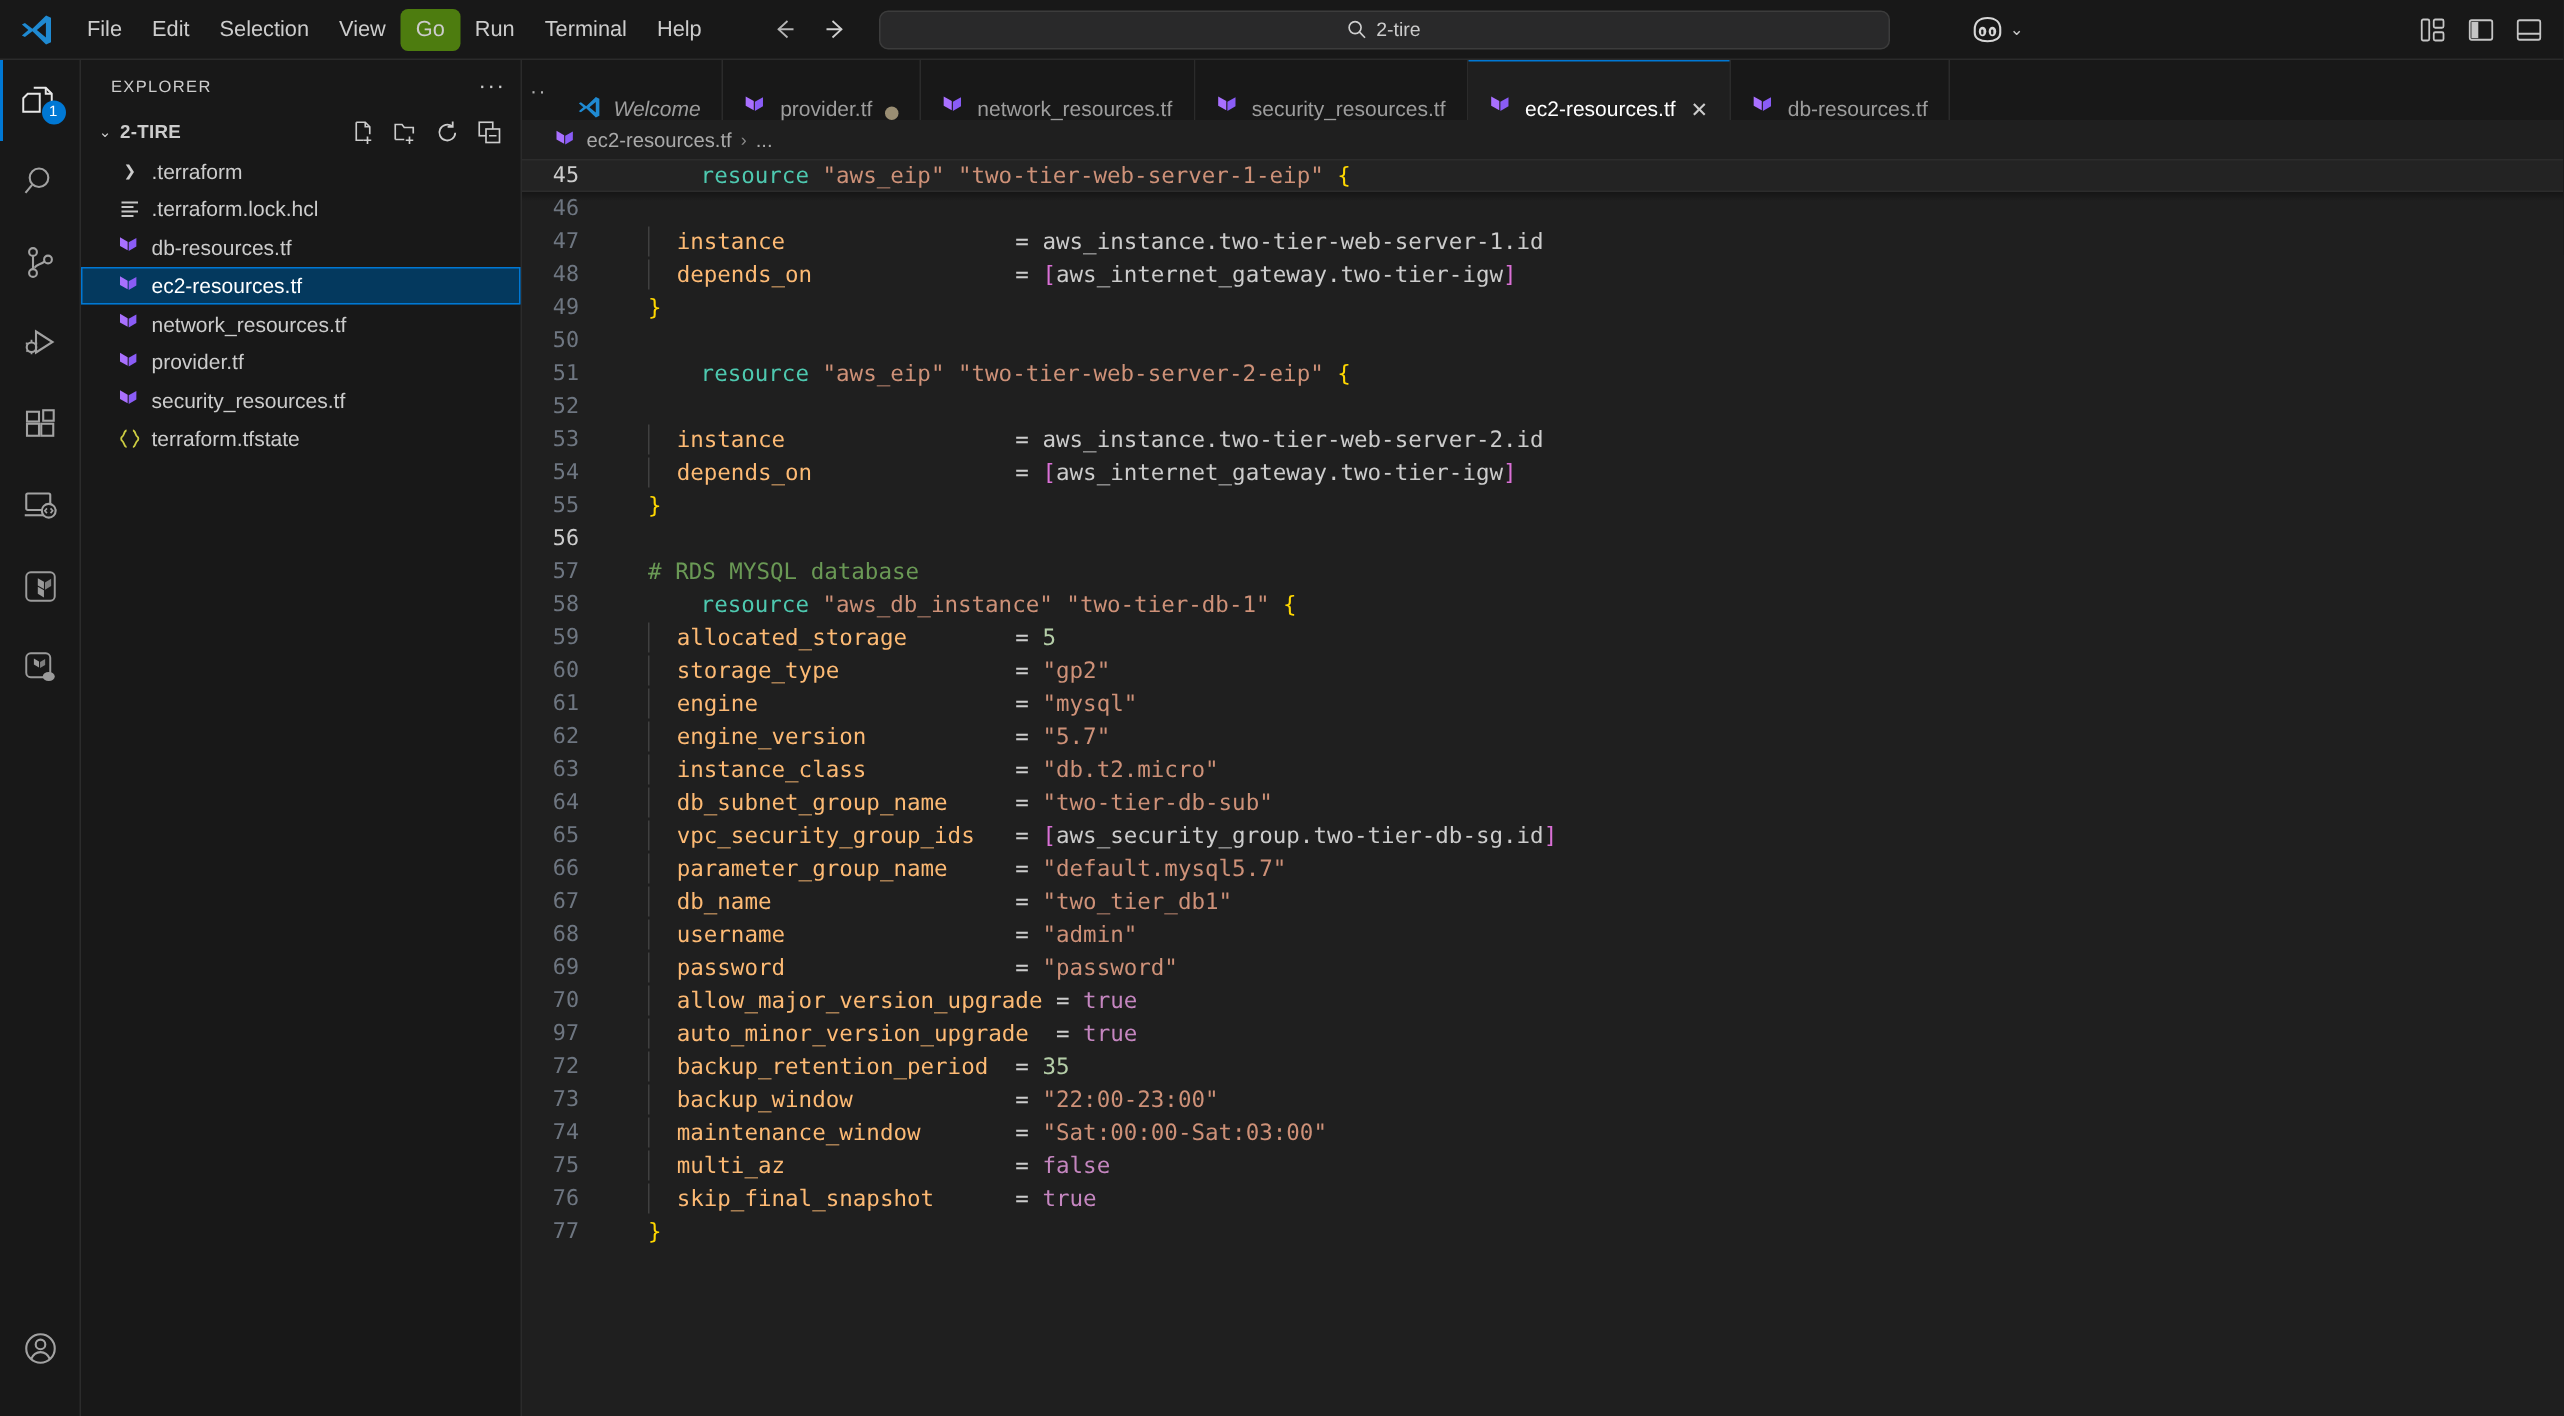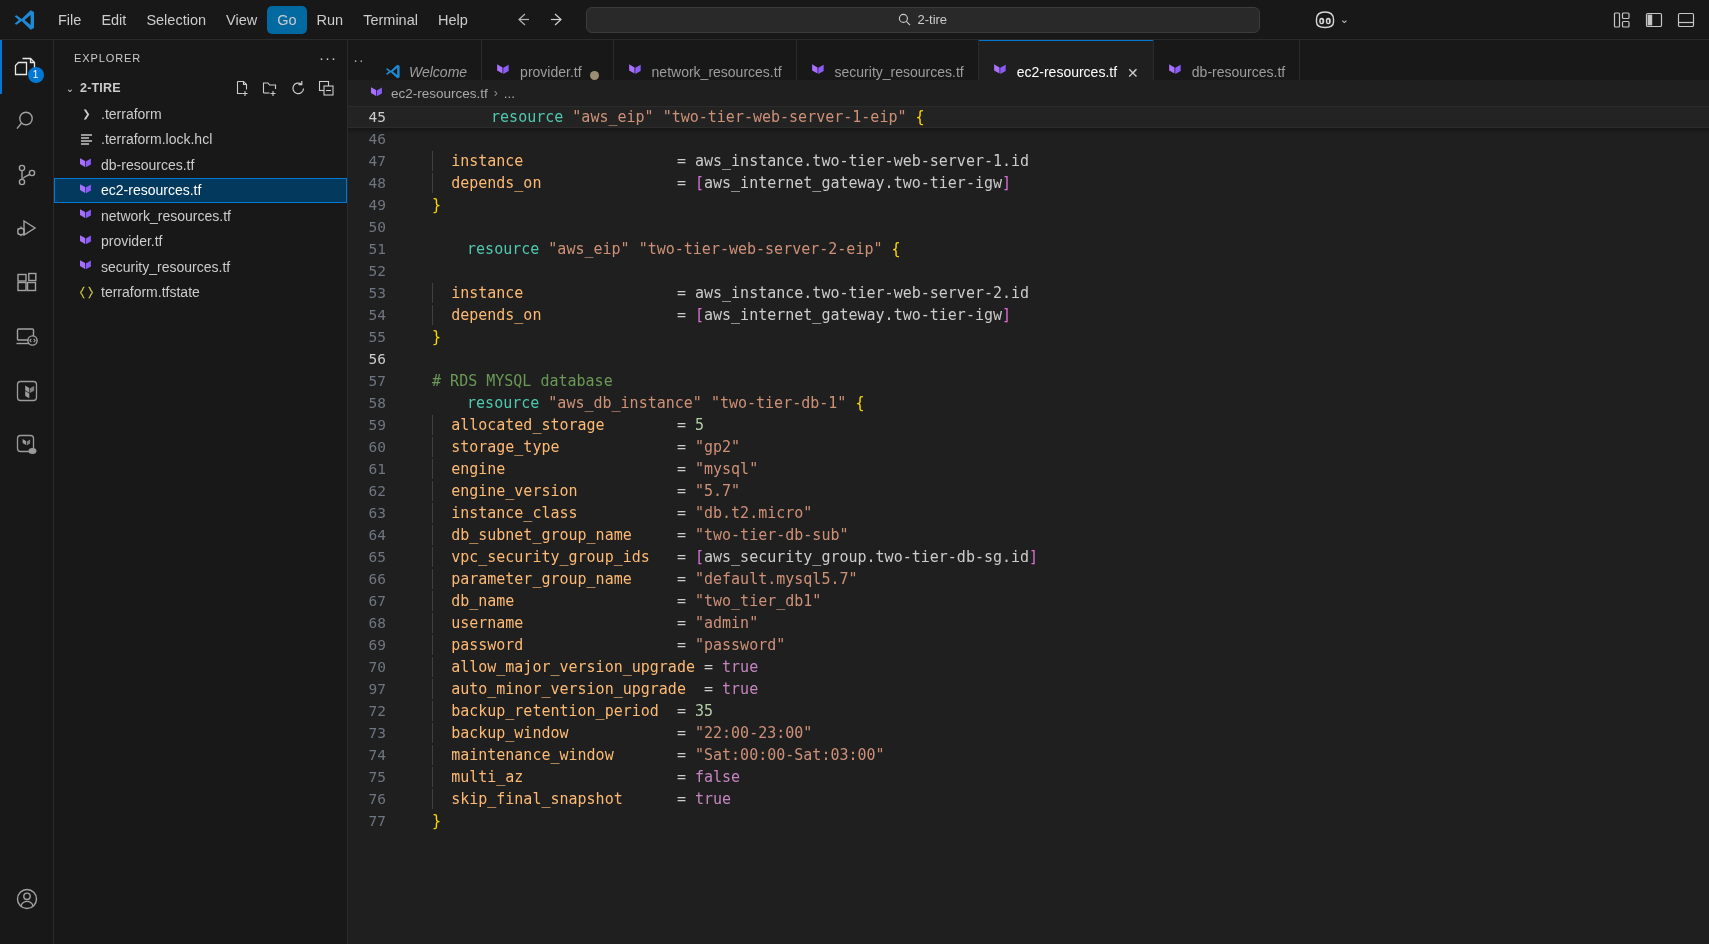--- a/index.html
+++ b/index.html
@@ -27,7 +27,7 @@
     padding: 4px 10px; border-radius: 5px;
     white-space: nowrap; line-height: 20px;
   }
-  .menu-item.active { background: #0369a1; }
+  .menu-item.active { background: #4d7c0f; }
   .nav-arrows { display:flex; align-items:center; gap: 14px; margin-left: 36px; color:#a8a8a8; }
   .nav-arrow { font-size: 19px; line-height: 1; }
   .nav-arrow.fwd { color: #9d9d9d; }

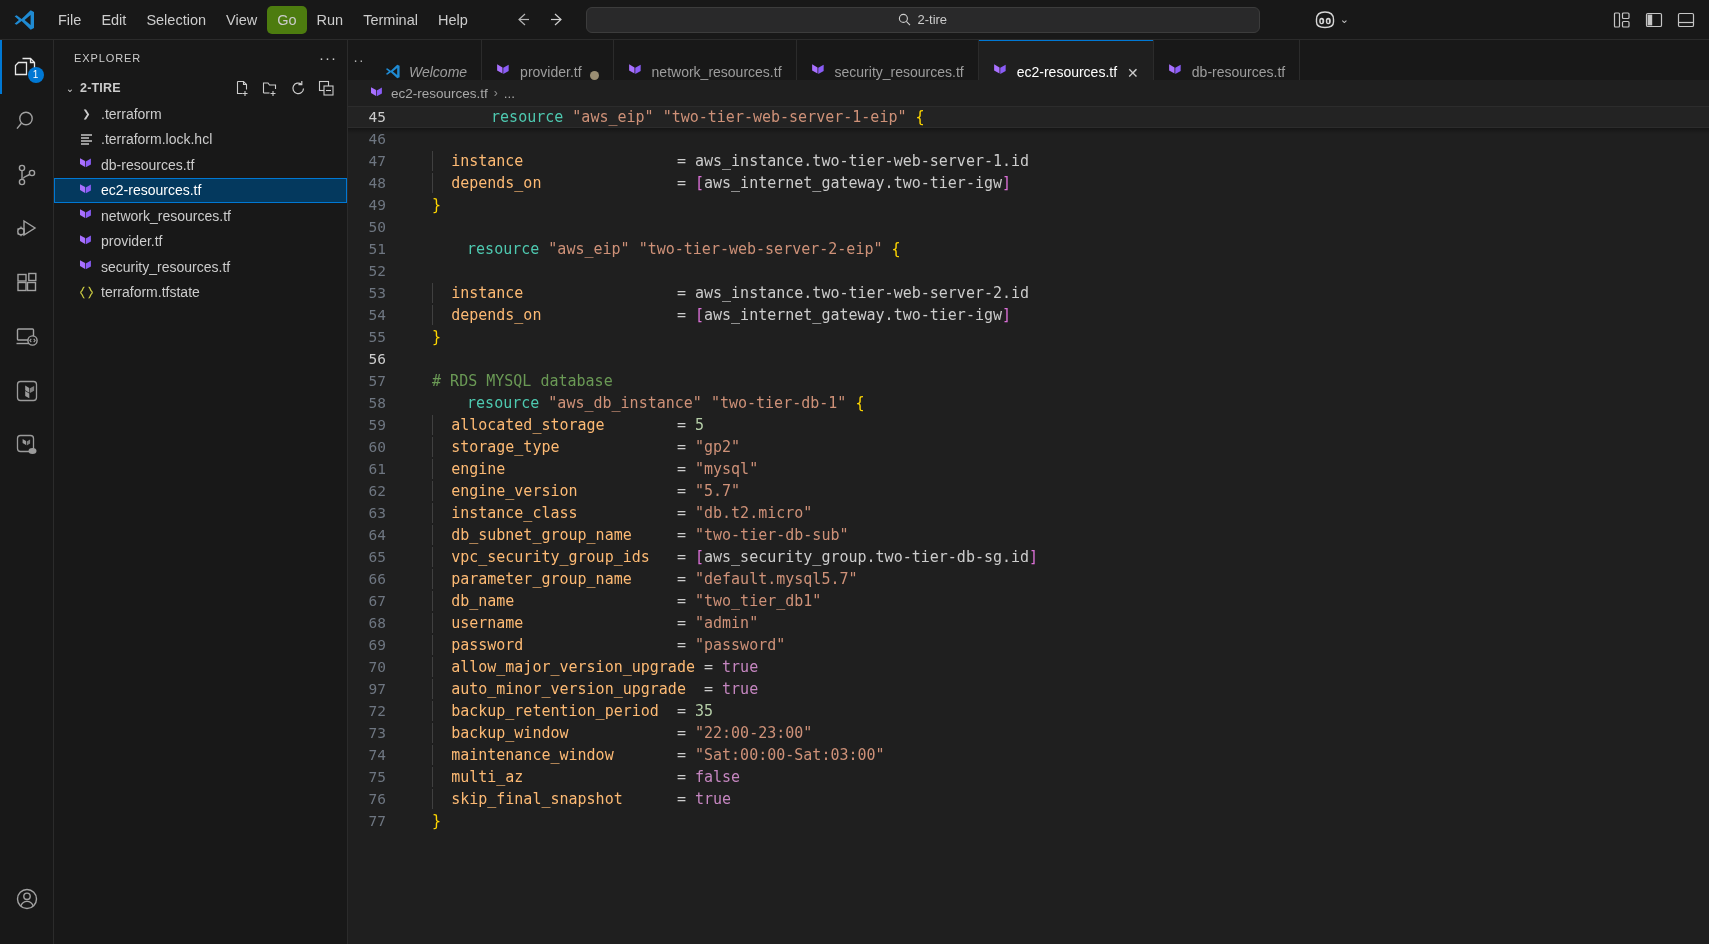--- a/index.html
+++ b/index.html
@@ -146,7 +146,7 @@
   .ln.cur { color:#cccccc; }
   .code { flex:1 1 auto; padding-left: 6px; position:relative; }
   .row.highlight { background:#232323; }
-  .row.highlight-top { box-shadow: inset 0 1px 0 #2c2c2c, inset 0 -1px 0 #2c2c2c; gap: 24px; }
+  .row.highlight-top { box-shadow: inset 0 1px 0 #2c2c2c, inset 0 -1px 0 #2c2c2c; }
 
   
   .t-kw  { color:#4ec9b0;margin-left:35px; }

